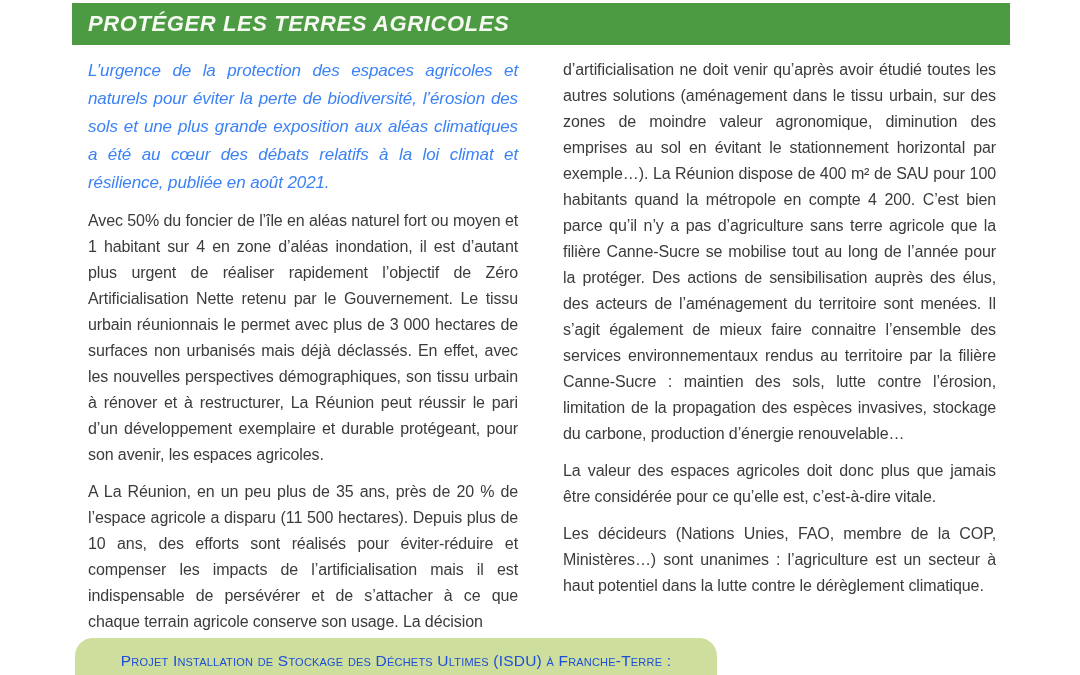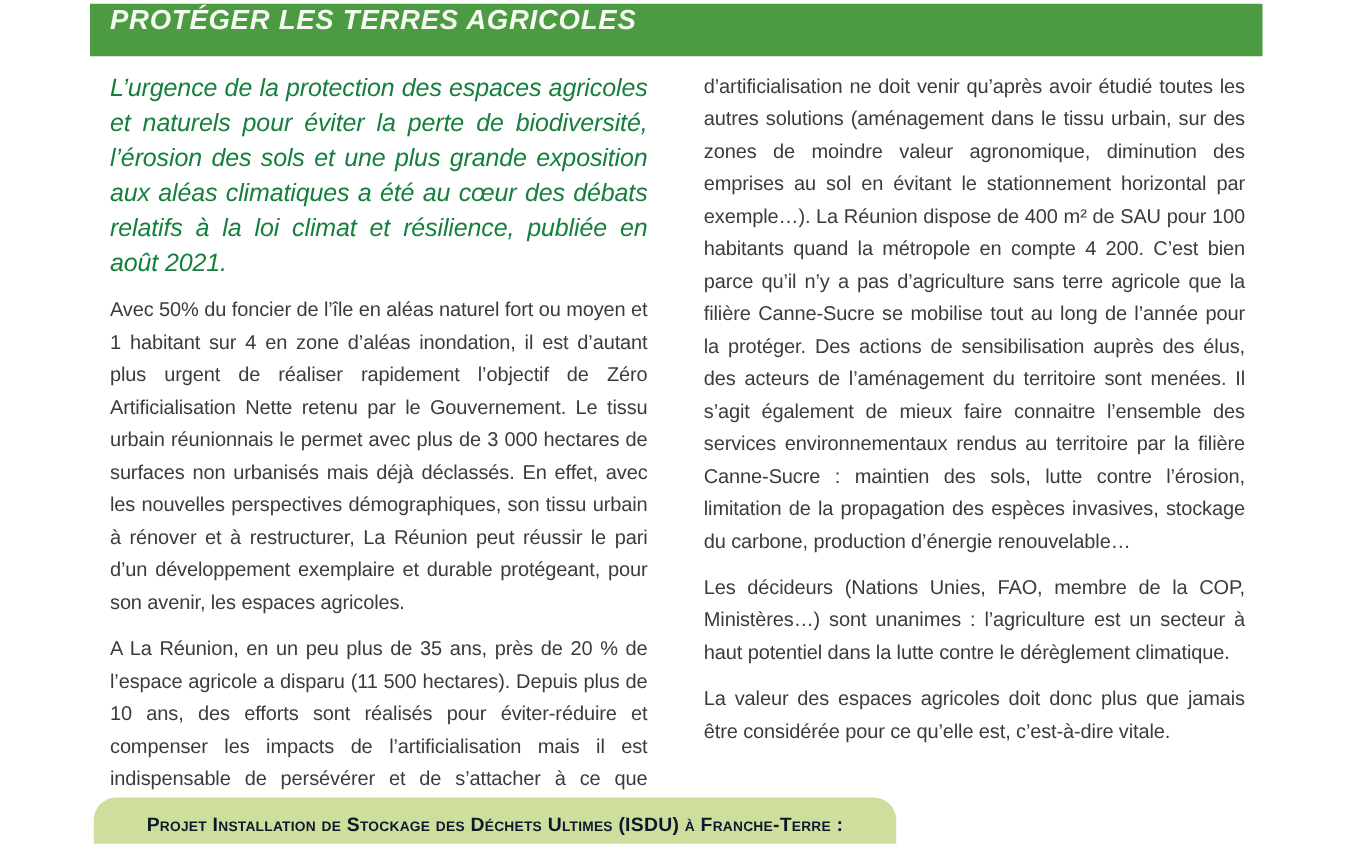--- a/index.html
+++ b/index.html
@@ -21,6 +21,7 @@
     width: 938px; height: 42px;
     background: #4c9a42;
     display: flex;
+    align-items: center;
   }
   .header-bar .title {
     font-style: italic;

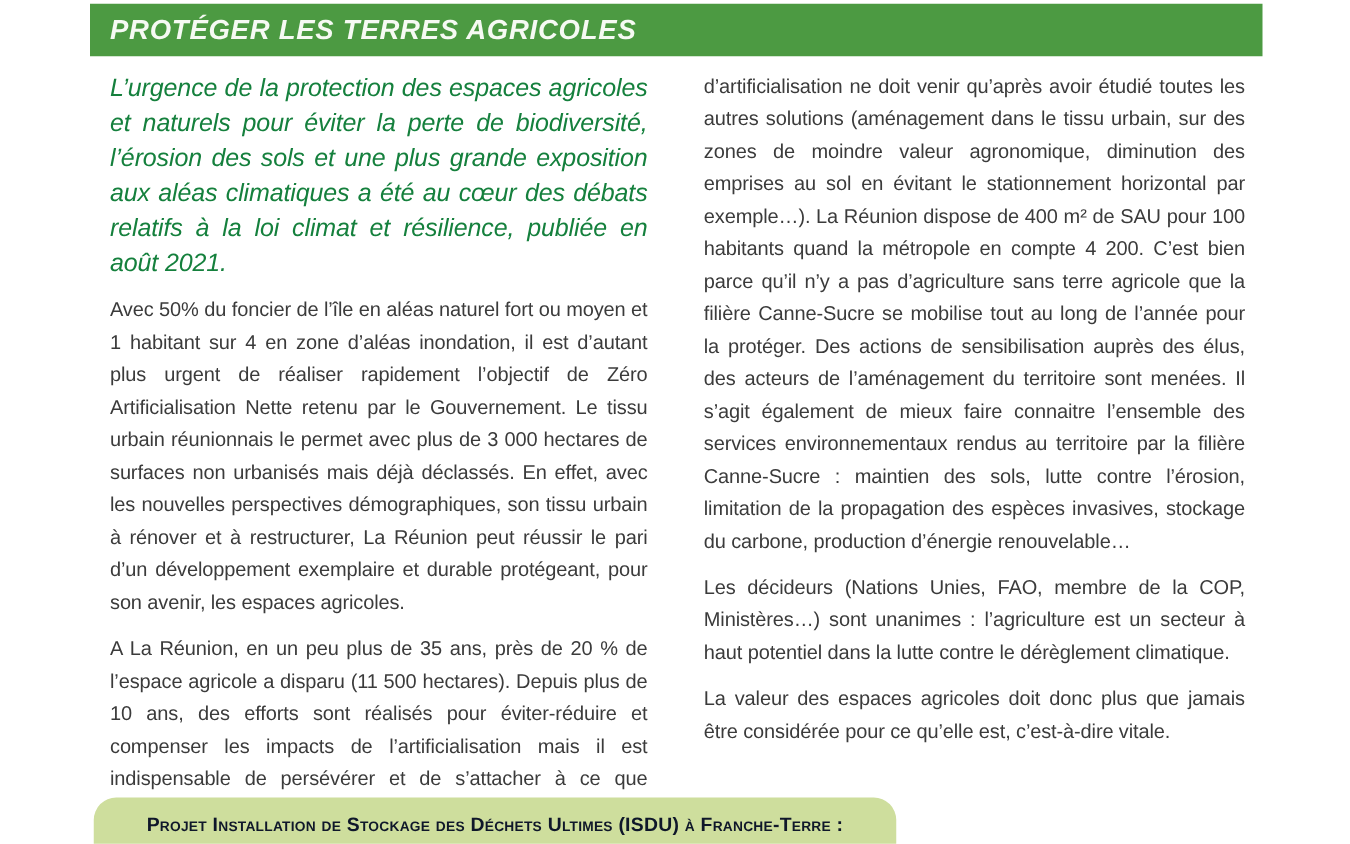--- a/index.html
+++ b/index.html
@@ -52,9 +52,9 @@
   .col p { margin: 0 0 11px 0; }
   .col p.intro {
     font-style: italic;
-    font-size: 20px;
+    font-size: 17px;
     line-height: 28px;
-    color: #15803d;
+    color: #3b82f6;
   }
   
   .footer-banner {

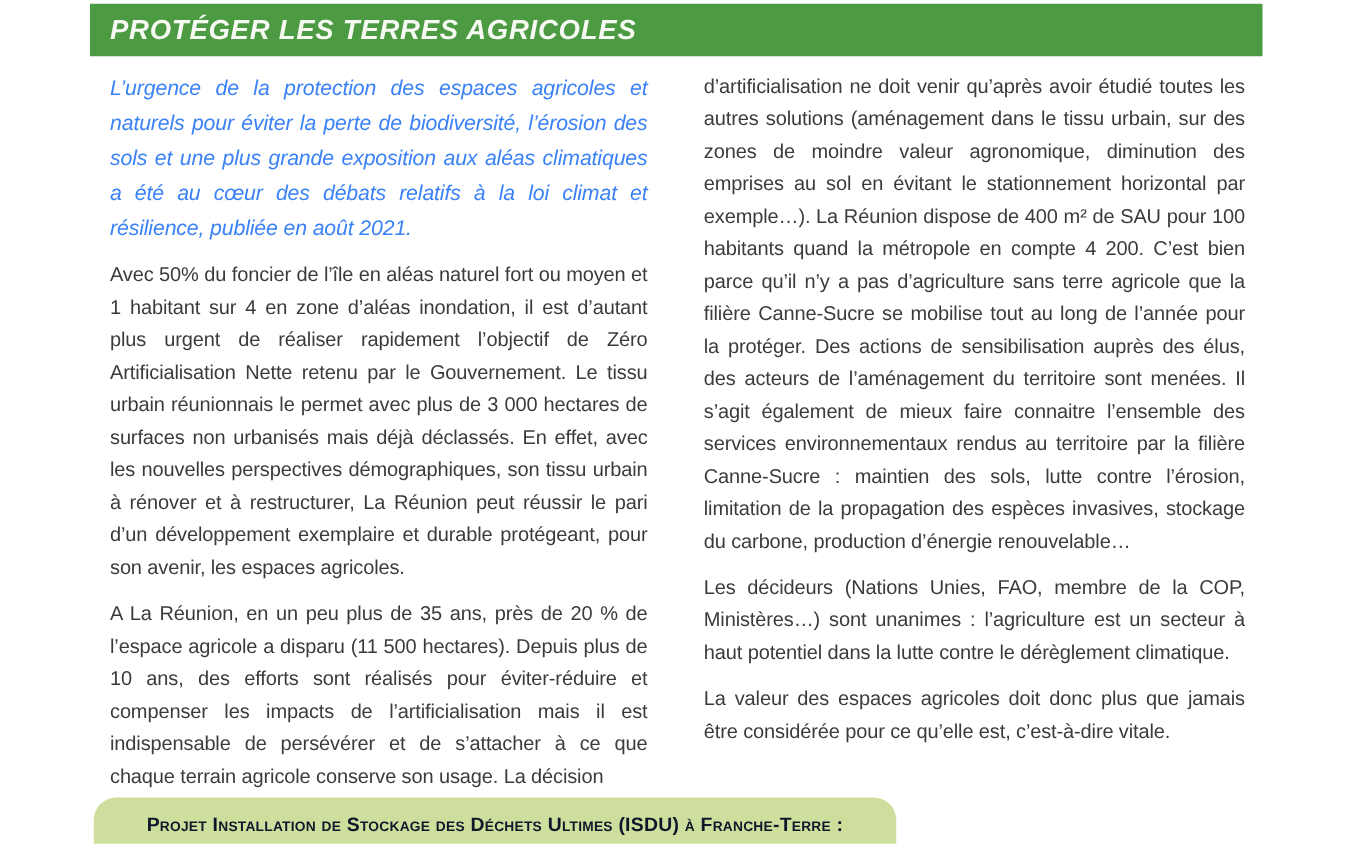--- a/index.html
+++ b/index.html
@@ -94,8 +94,8 @@
     </div>
     <div class="col right">
       <p>d’artificialisation ne doit venir qu’après avoir étudié toutes les autres solutions (aménagement dans le tissu urbain, sur des zones de moindre valeur agronomique, diminution des emprises au sol en évitant le stationnement horizontal par exemple…). La Réunion dispose de 400&nbsp;m² de SAU pour 100 habitants quand la métropole en compte 4&nbsp;200. C’est bien parce qu’il n’y a pas d’agriculture sans terre agricole que la filière Canne-Sucre se mobilise tout au long de l’année pour la protéger. Des actions de sensibilisation auprès des élus, des acteurs de l’aménagement du territoire sont menées. Il s’agit également de mieux faire connaitre l’ensemble des services environnementaux rendus au territoire par la filière Canne-Sucre&nbsp;: maintien des sols, lutte contre l’érosion, limitation de la propagation des espèces invasives, stockage du carbone, production d’énergie renouvelable…</p>
+      <p>La valeur des espaces agricoles doit donc plus que jamais être considérée pour ce qu’elle est, c’est-à-dire vitale.</p>
       <p>Les décideurs (Nations Unies, FAO, membre de la COP, Ministères…) sont unanimes&nbsp;: l’agriculture est un secteur à haut potentiel dans la lutte contre le dérèglement climatique.</p>
-      <p>La valeur des espaces agricoles doit donc plus que jamais être considérée pour ce qu’elle est, c’est-à-dire vitale.</p>
     </div>
   </div>
 

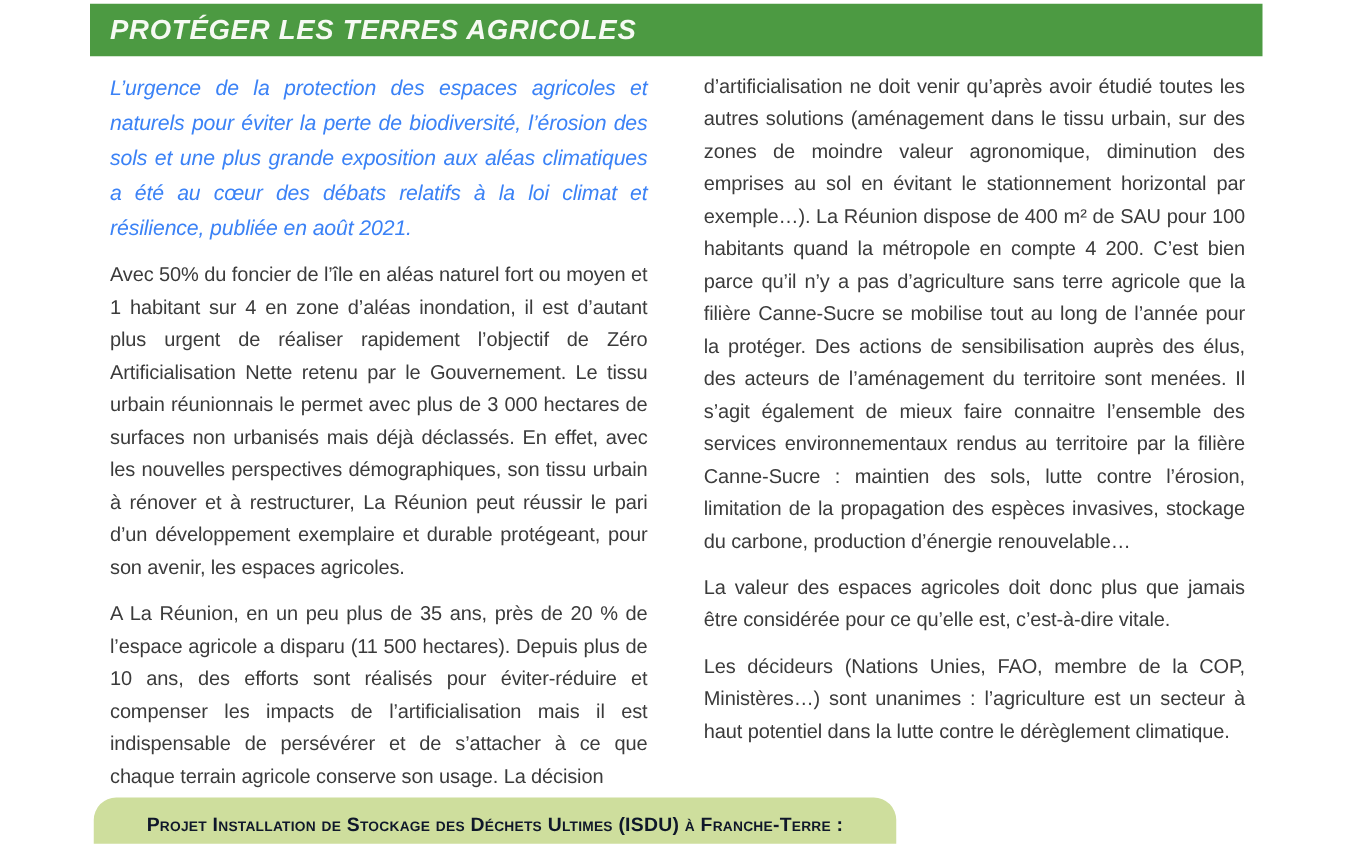--- a/index.html
+++ b/index.html
@@ -70,10 +70,10 @@
   .footer-banner .banner-title {
     margin-top: 14px;
     font-variant: small-caps;
-    font-weight: bold;
+    font-weight: normal;
     font-size: 15.5px;
     letter-spacing: 0.2px;
-    color: #0f172a;
+    color: #1d4ed8;
     white-space: nowrap;
   }
 </style>

